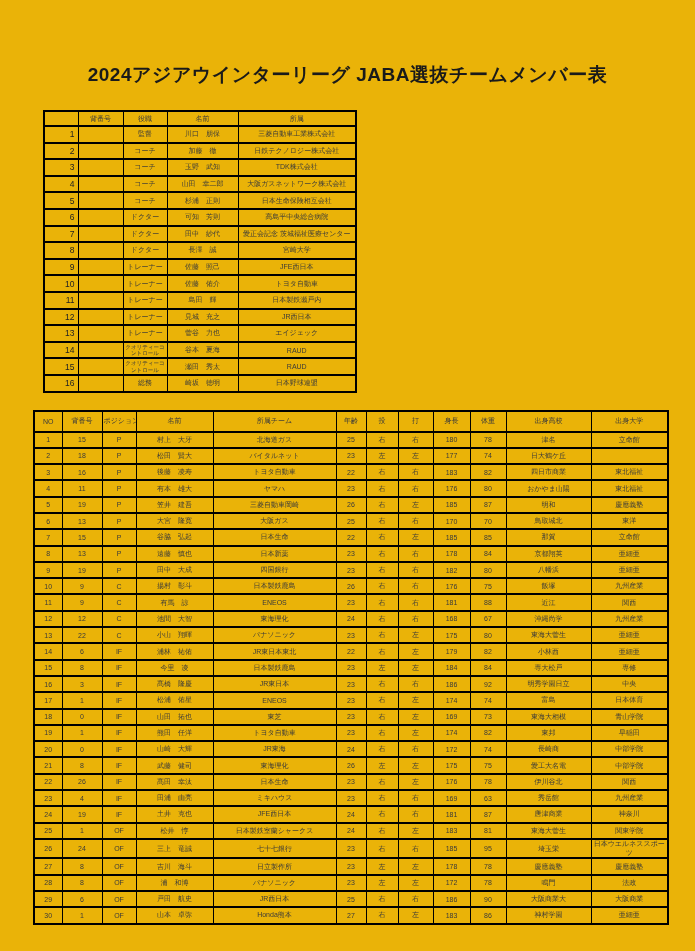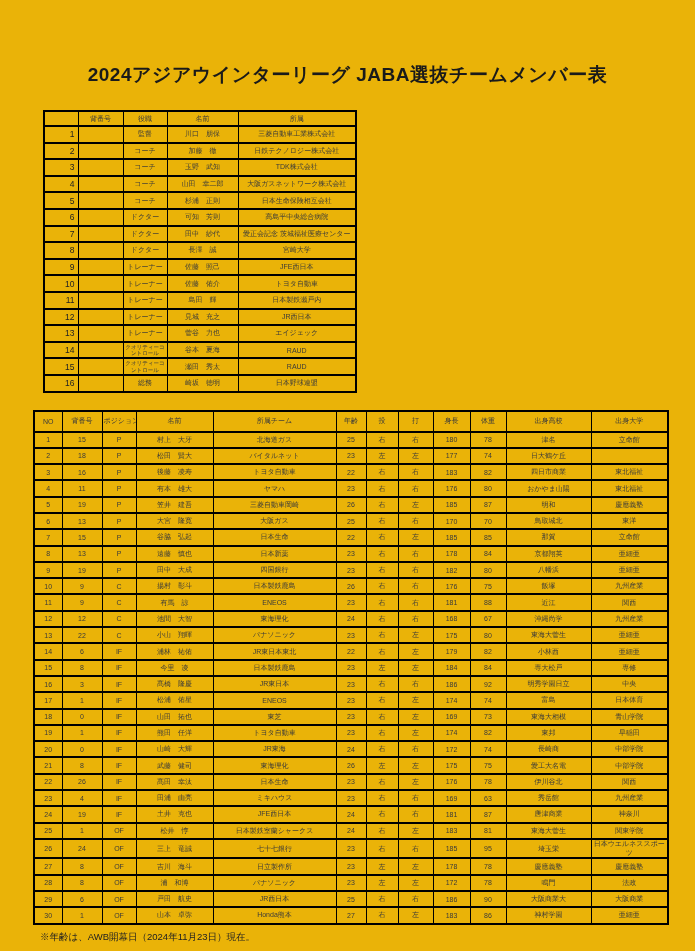--- a/index.html
+++ b/index.html
@@ -631,7 +631,6 @@
       </tbody>
     </table>
 
-  <div class="footnote">※年齢は、AWB開幕日（2024年11月23日）現在。</div>
 
 </div>
 

